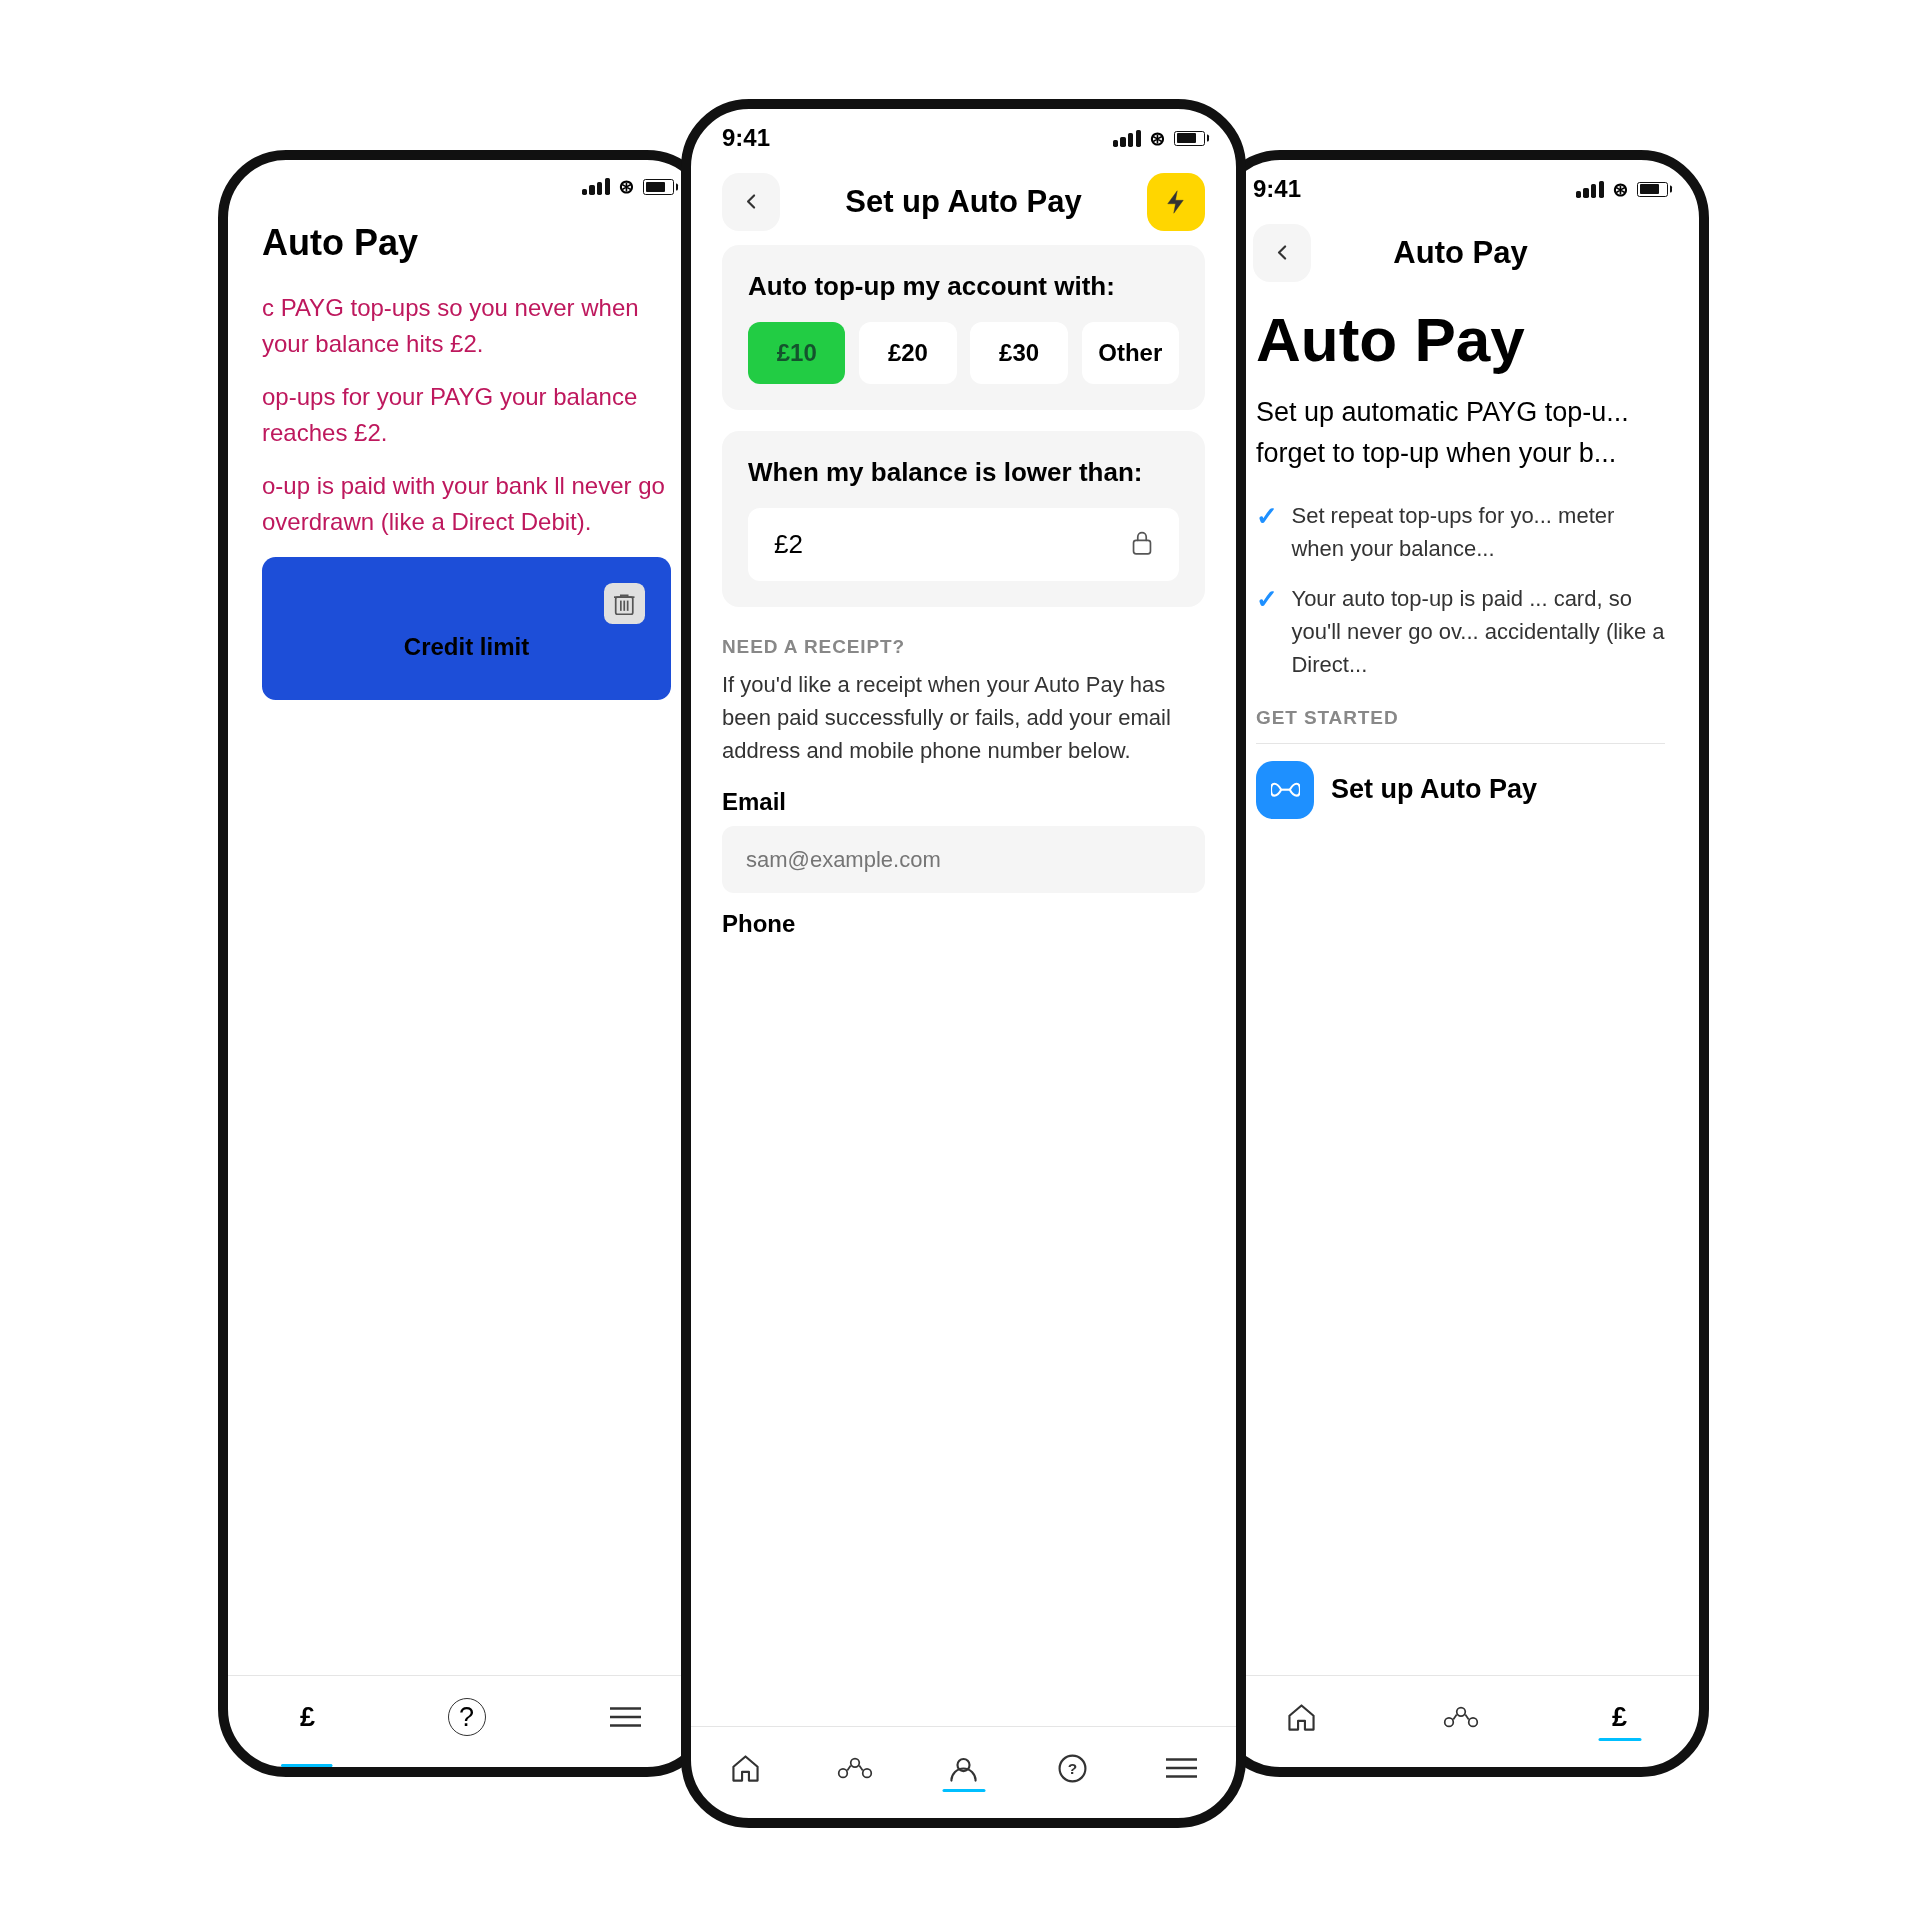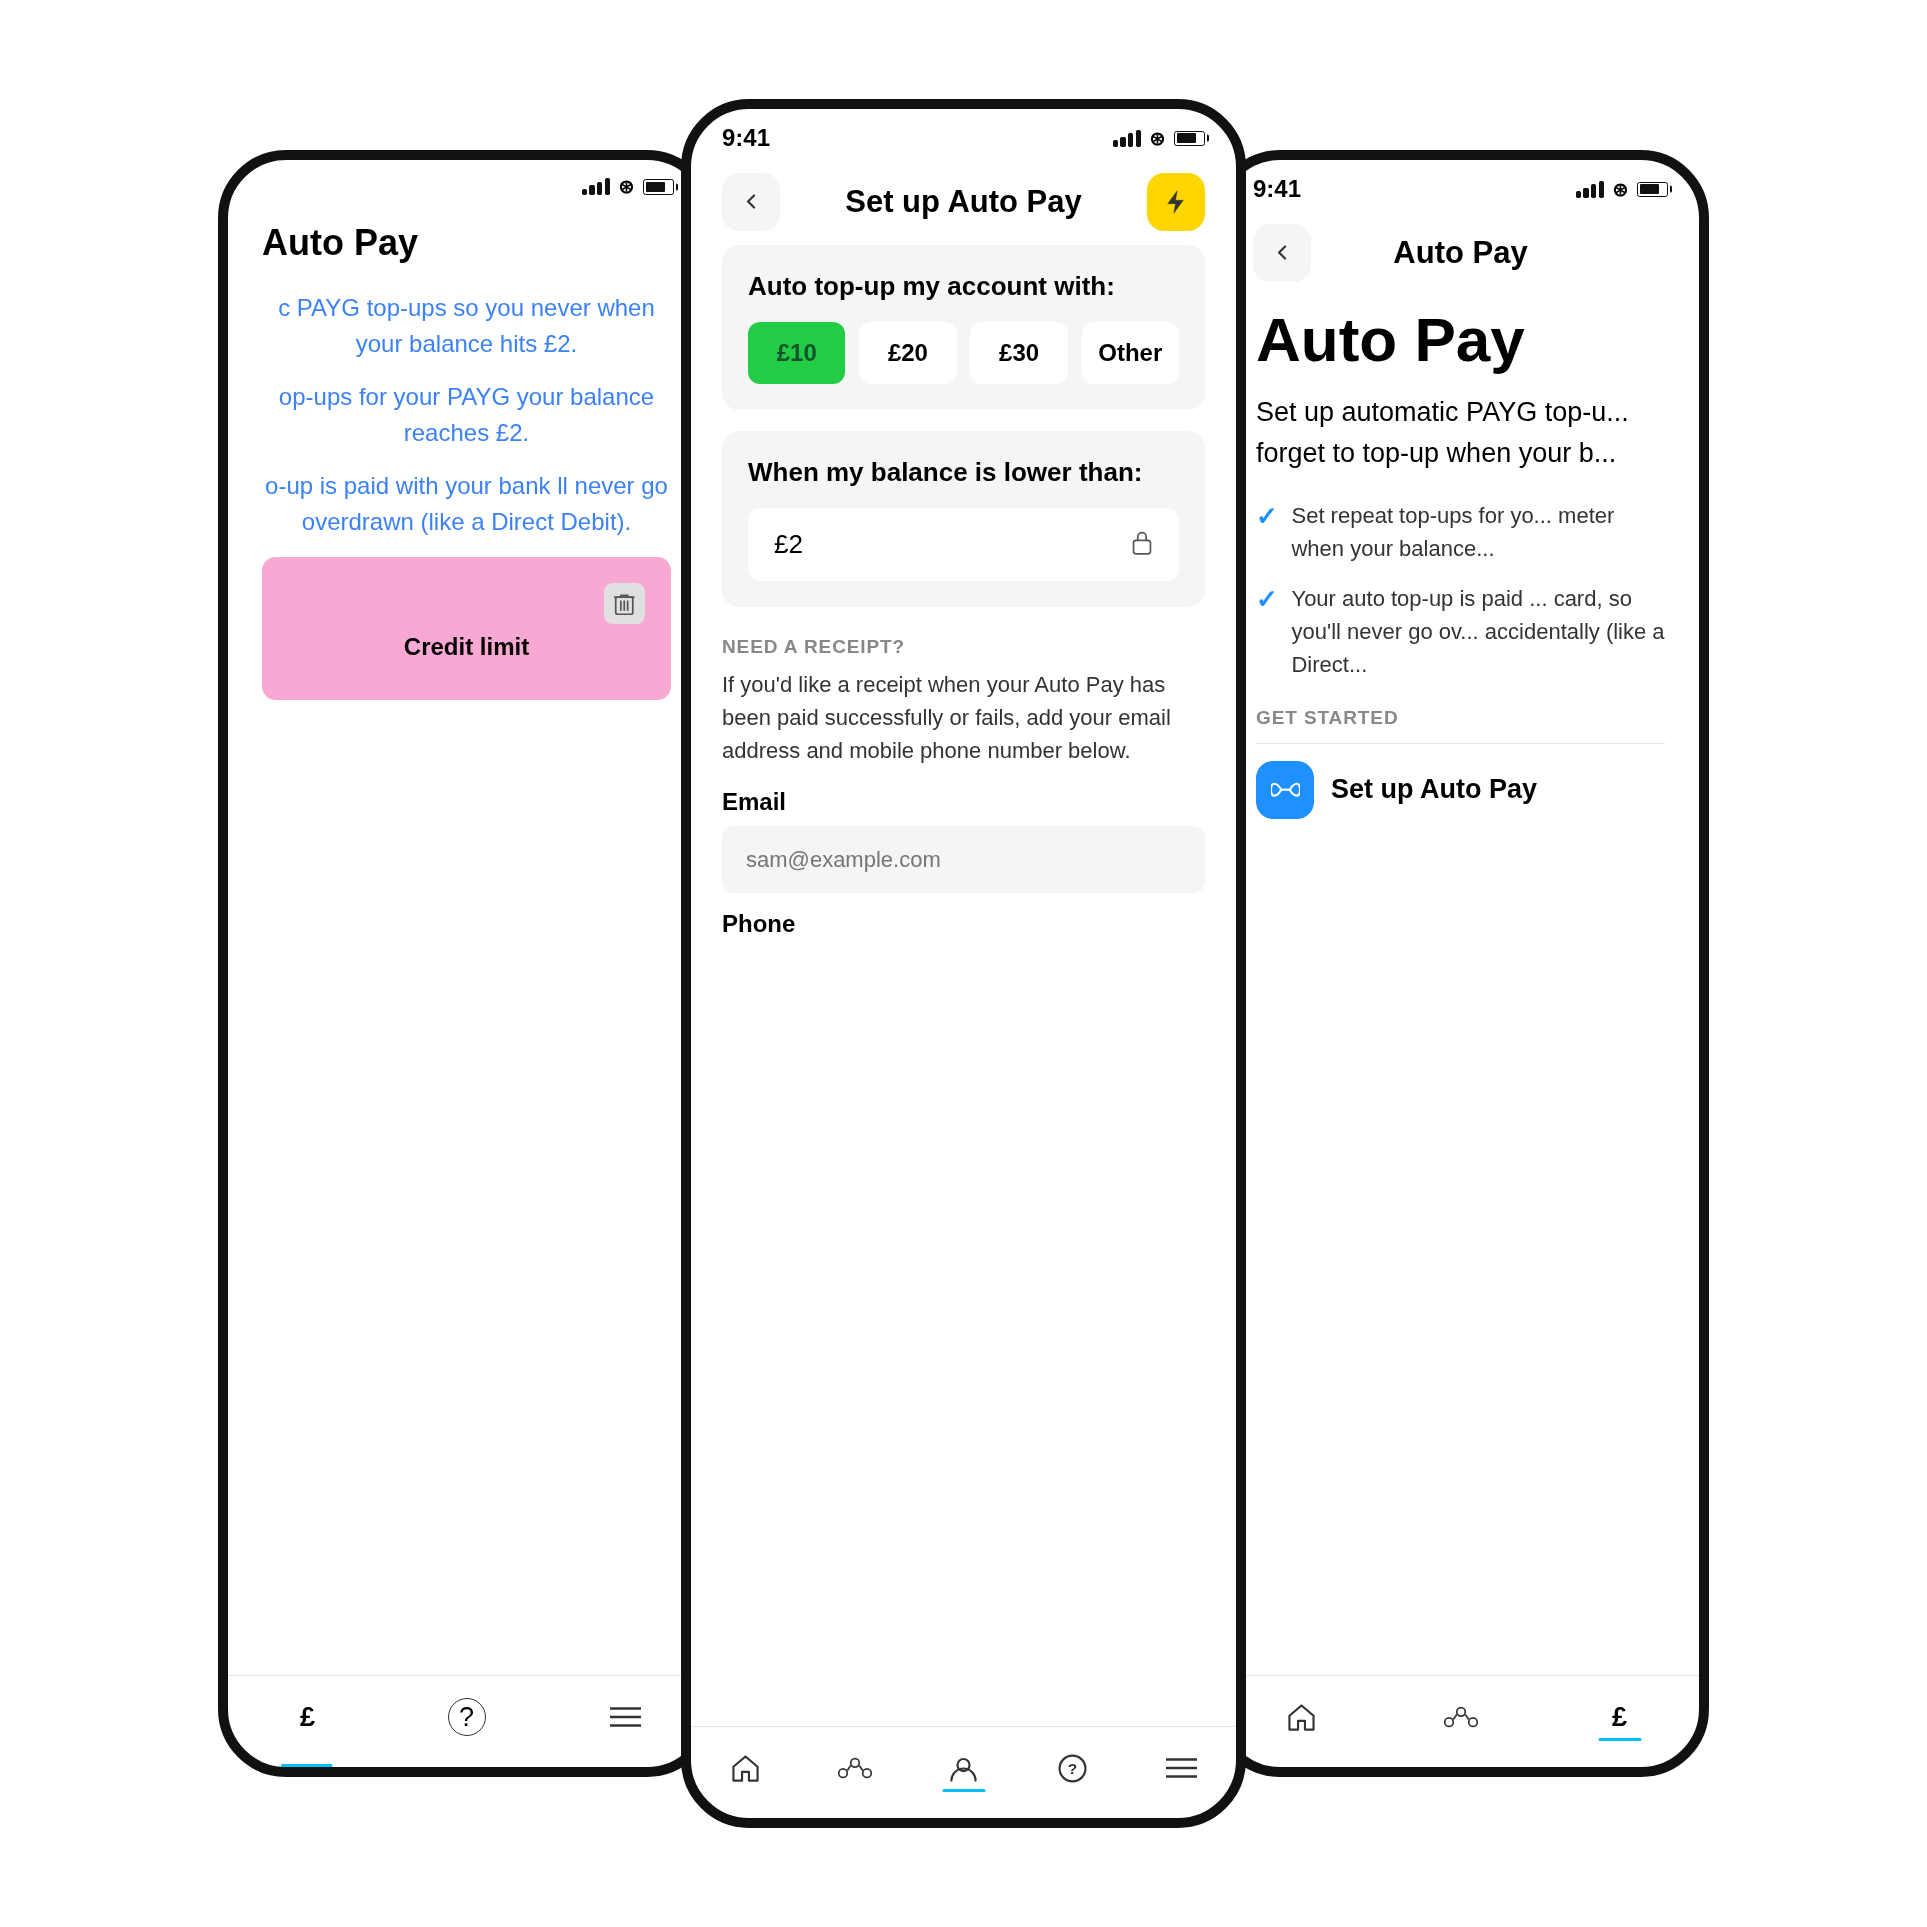--- a/index.html
+++ b/index.html
@@ -137,9 +137,8 @@
     .left-body-text {
       font-size: 24px;
       line-height: 1.5;
-      color: #3b82f6;
+      color: #be185d;
       margin-bottom: 17px;
-      text-align: center;
     }
     .credit-limit-box {
       background: #f9a8d4;

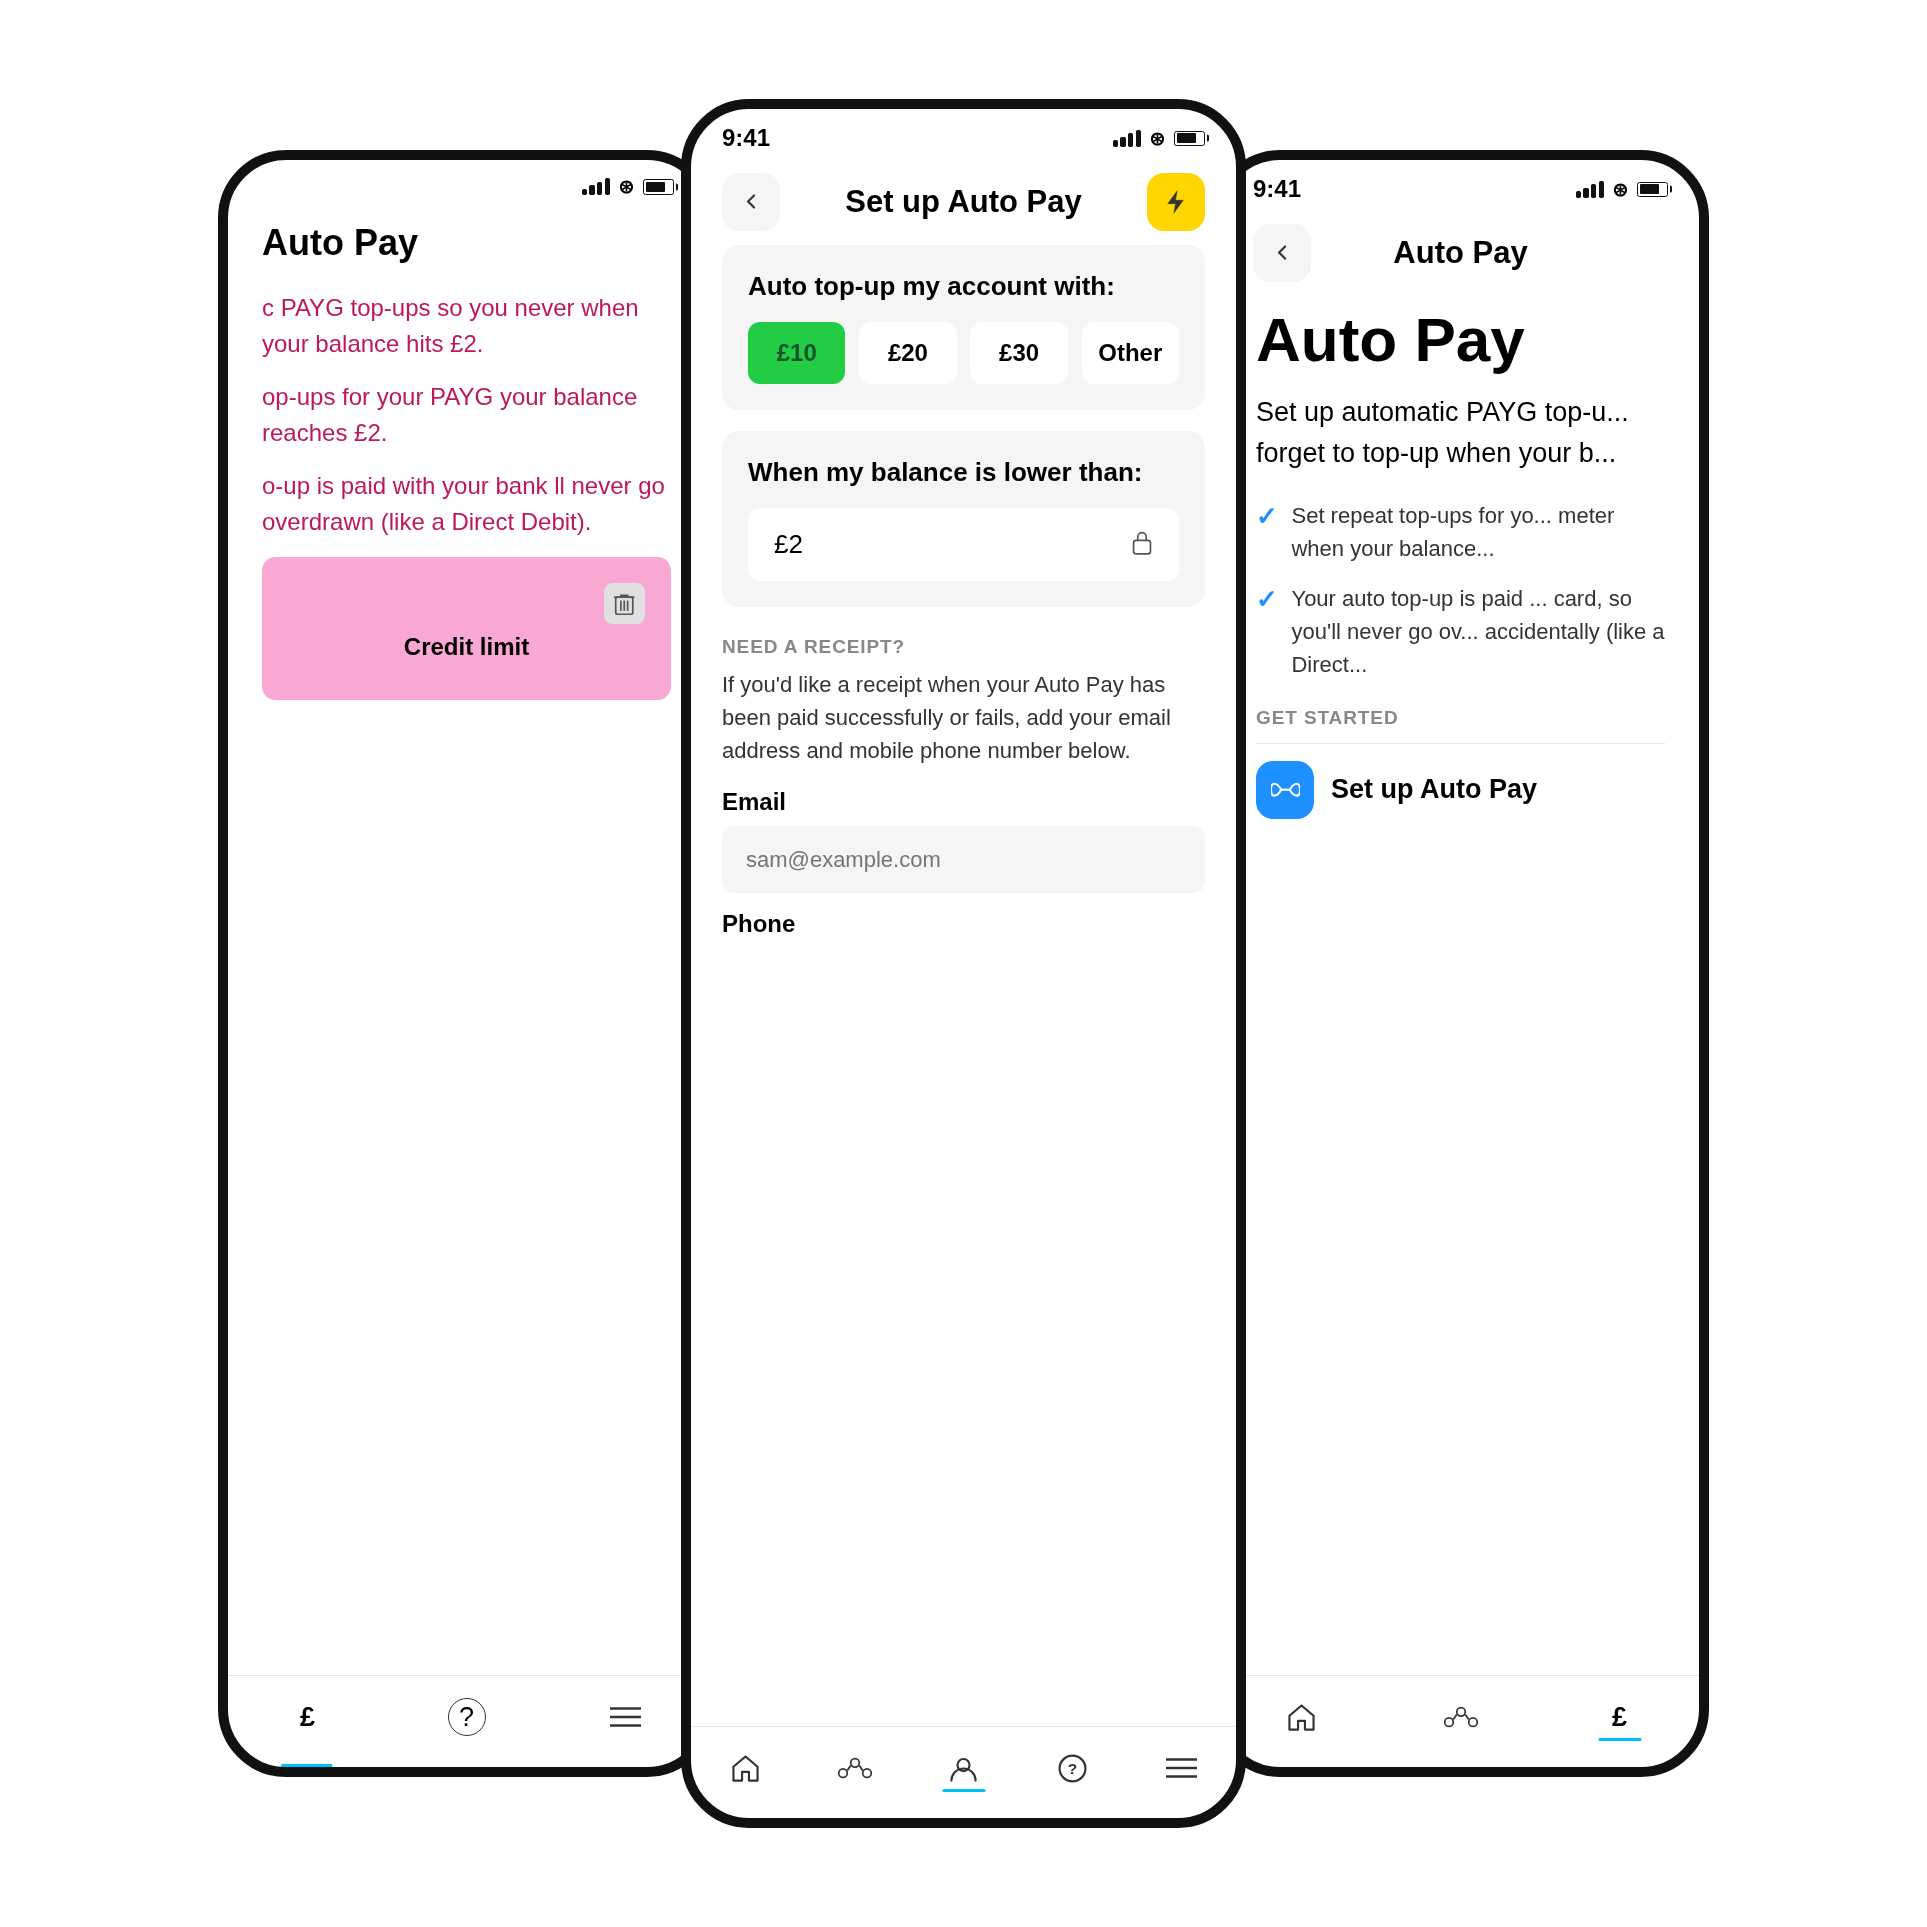--- a/index.html
+++ b/index.html
@@ -141,7 +141,7 @@
       margin-bottom: 17px;
     }
     .credit-limit-box {
-      background: #f9a8d4;
+      background: #1d4ed8;
       border-radius: 13.7px;
       padding: 26px;
       margin-top: 17px;

